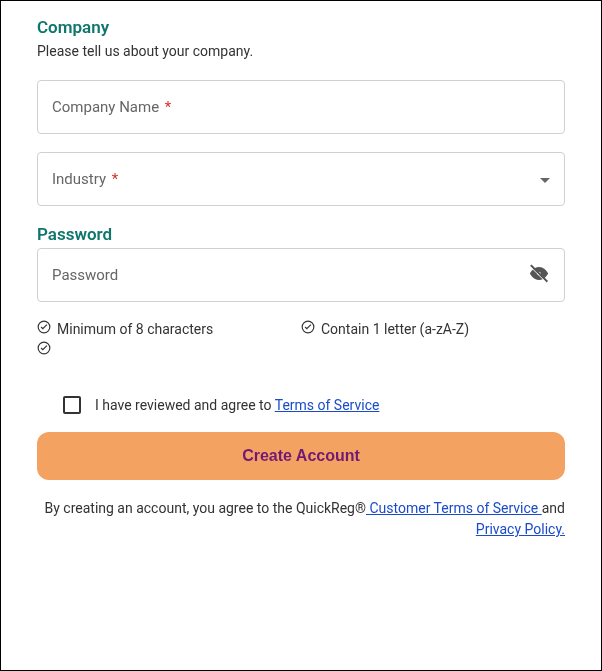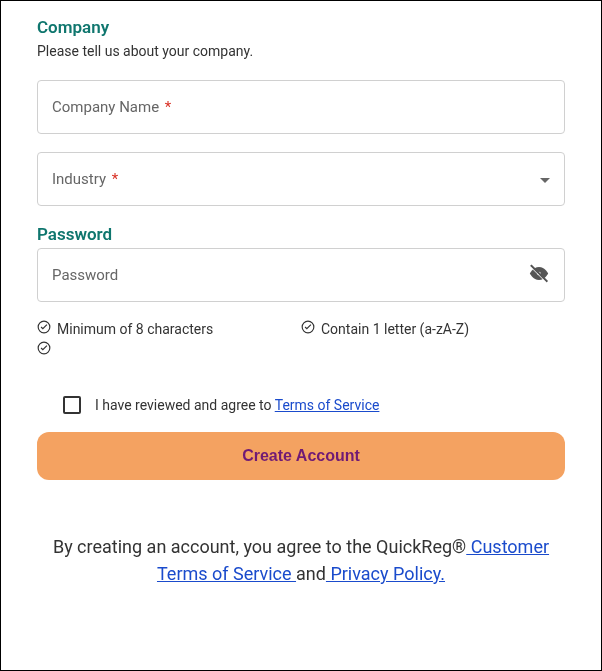--- a/index.html
+++ b/index.html
@@ -112,11 +112,10 @@
       margin-bottom: 18px;
     }
     .footer-text {
-      font-size: 18px;
+      font-size: 14px;
       color: #333;
-      text-align: center;
+      text-align: right;
       line-height: 1.5;
-      margin-top: 35px;
     }
   </style>
 </head>

